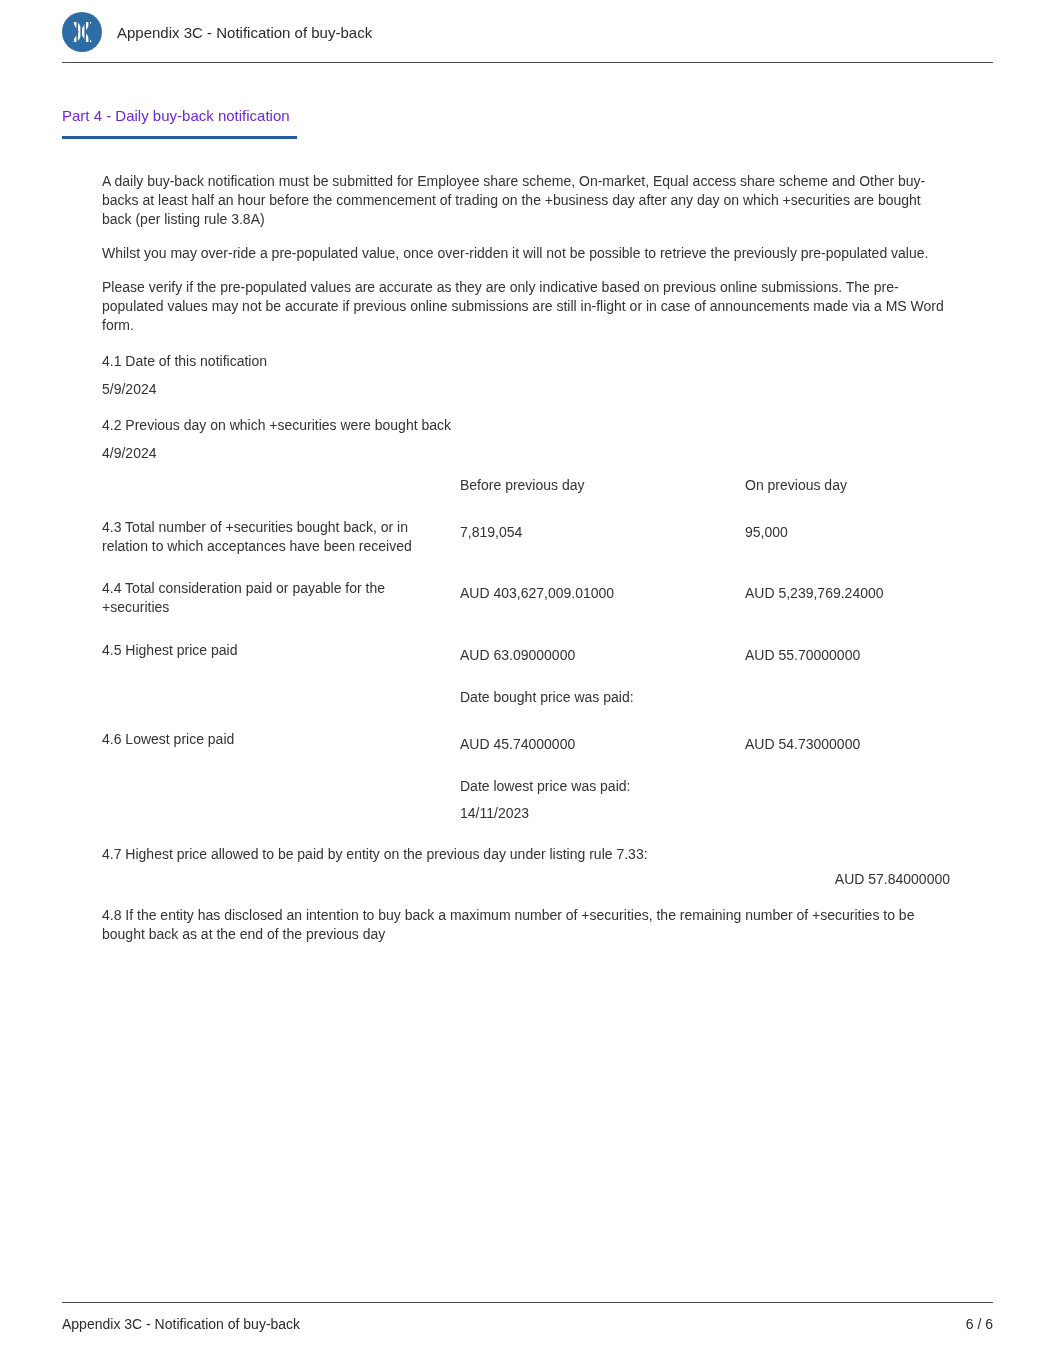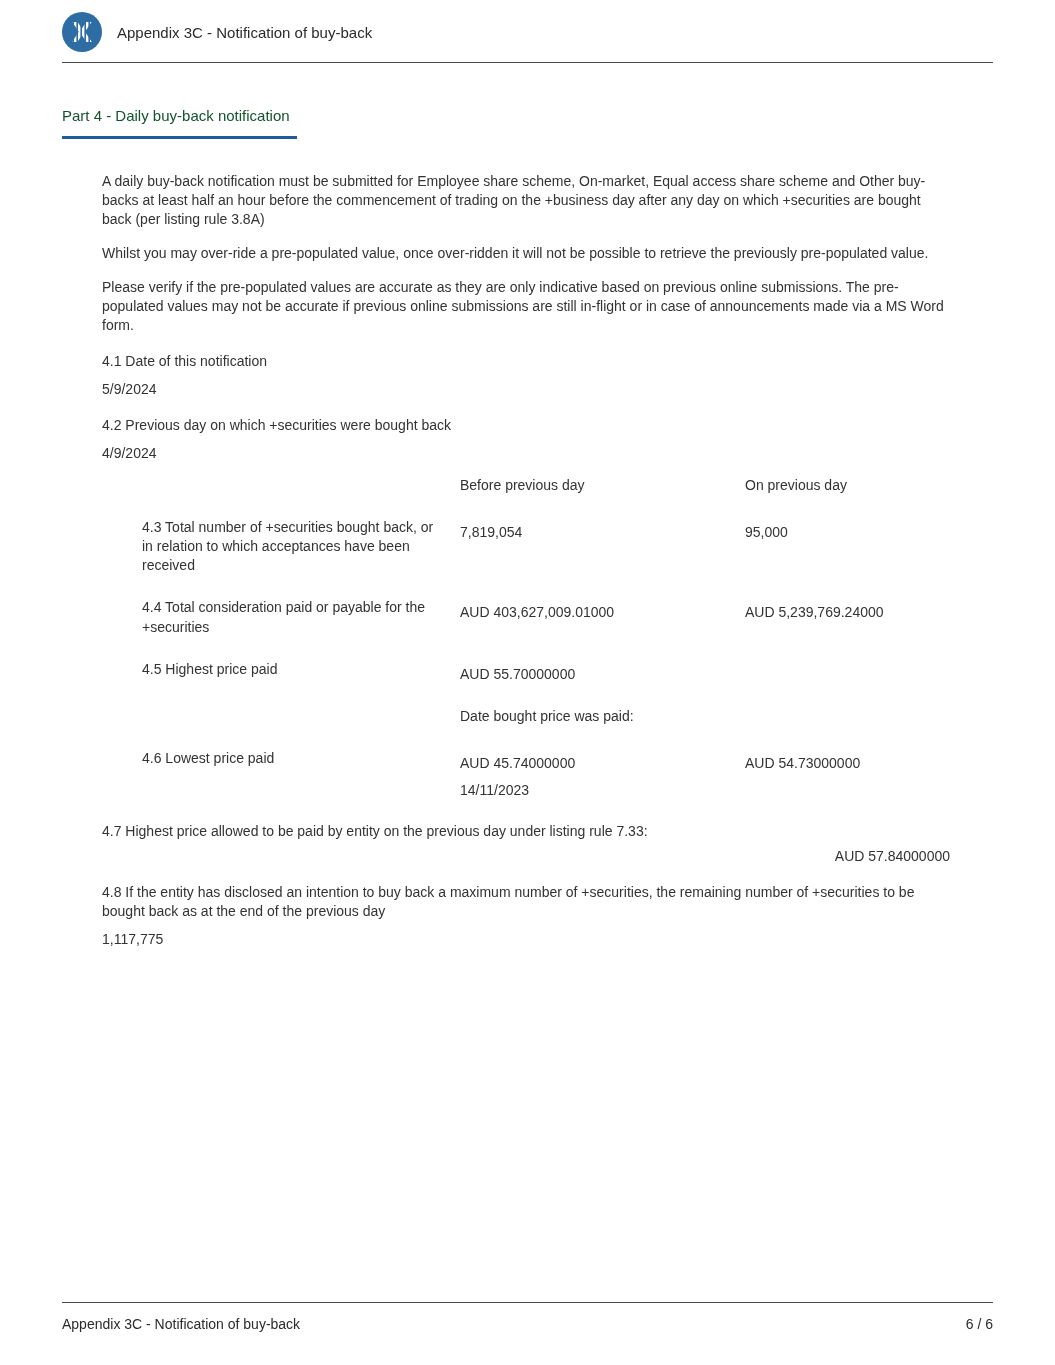--- a/index.html
+++ b/index.html
@@ -37,7 +37,7 @@
     margin: 44px 62px 0 62px;
     font-size: 15px;
     font-weight: 400;
-    color: #14532d;
+    color: #6d28d9;
   }
   .part-underline {
     margin: 12px 0 0 62px;

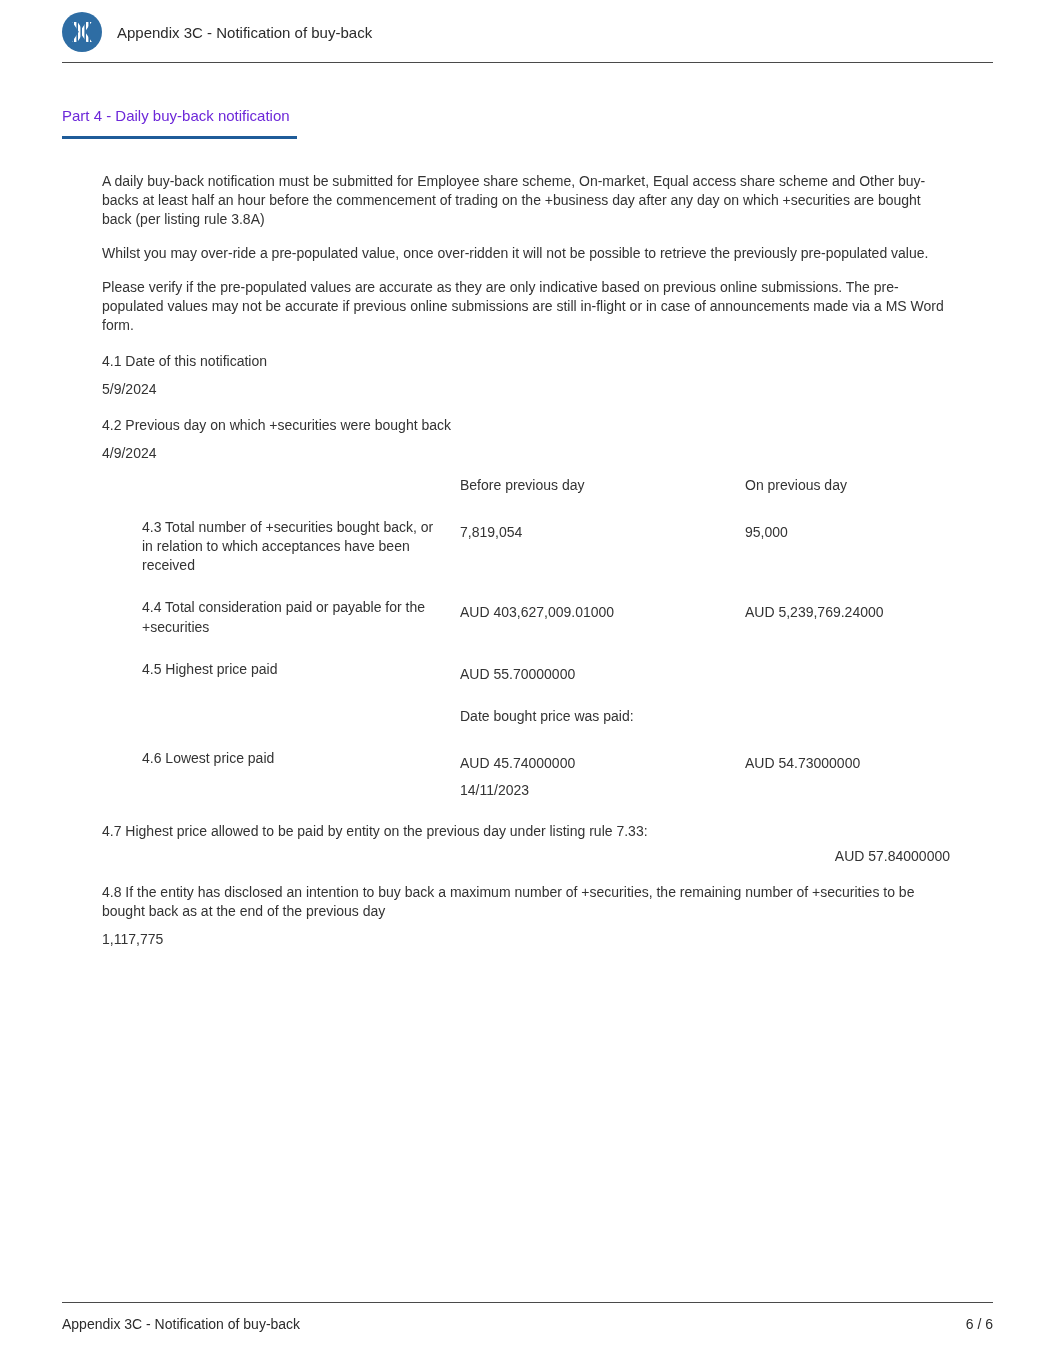--- a/index.html
+++ b/index.html
@@ -60,7 +60,7 @@
     grid-template-columns: 358px 285px 1fr;
     align-items: start;
   }
-  .trow .cell-label { padding-right: 16px; margin-left: 40px; }
+  .trow .cell-label { padding-right: 16px; }
   .trow .cell-value { padding-top: 5px; }
   .thead { margin-top: 13px; }
   .thead .cell-value { padding-top: 0; }

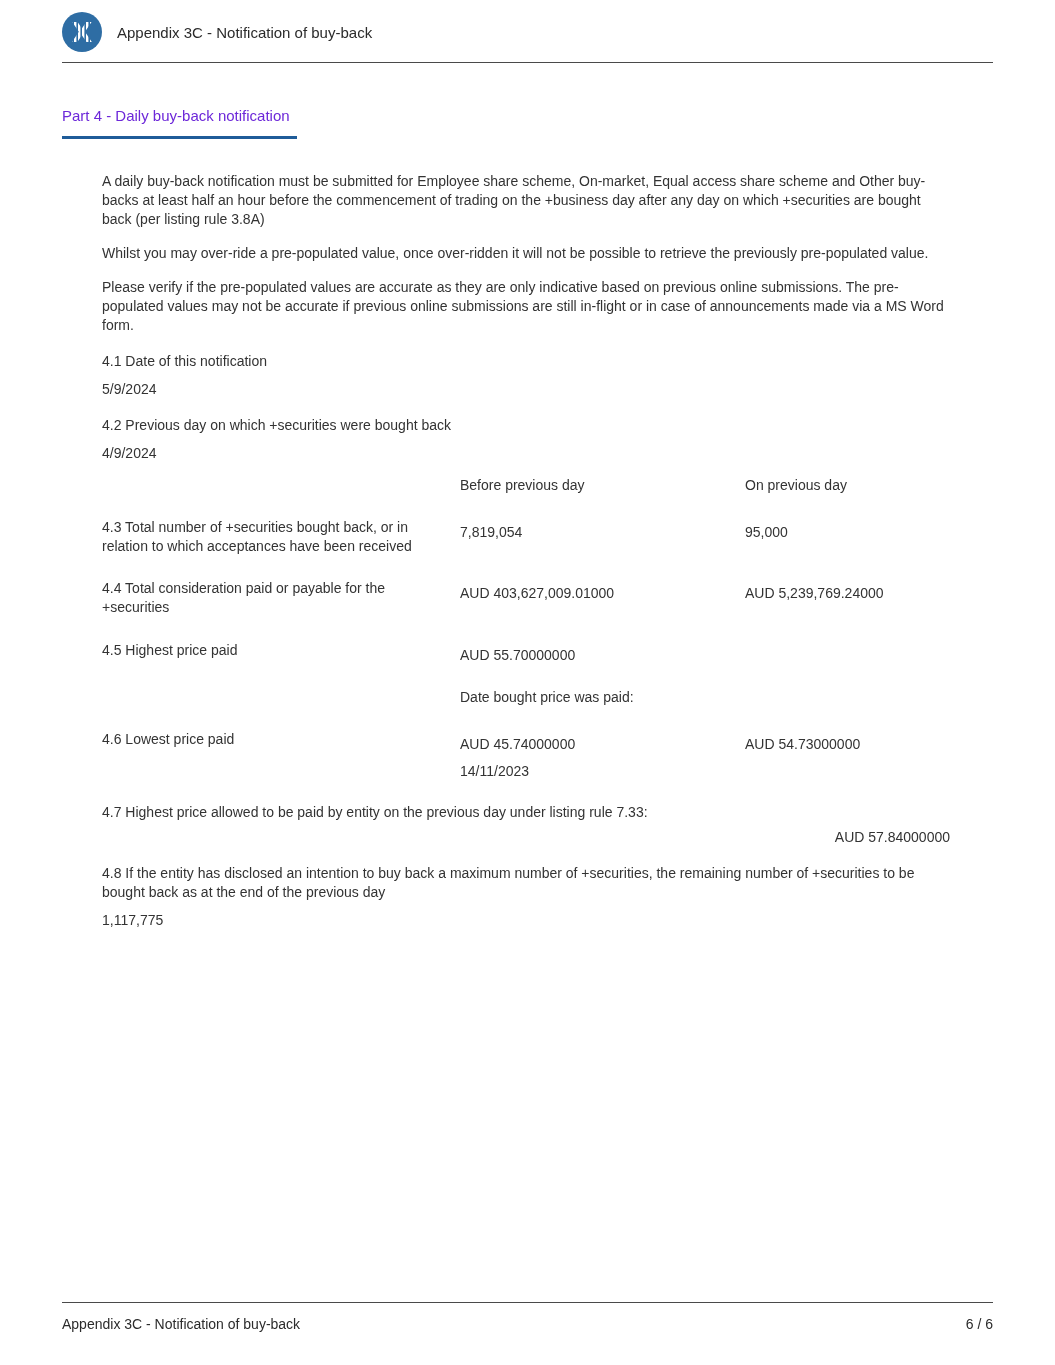--- a/index.html
+++ b/index.html
@@ -141,6 +141,7 @@
 
     <div class="trow mt">
       <div class="cell-label">4.5 Highest price paid</div>
+      <div class="cell-value">AUD 63.09000000</div>
       <div class="cell-value">AUD 55.70000000</div>
     </div>
     <div class="trow subrow">

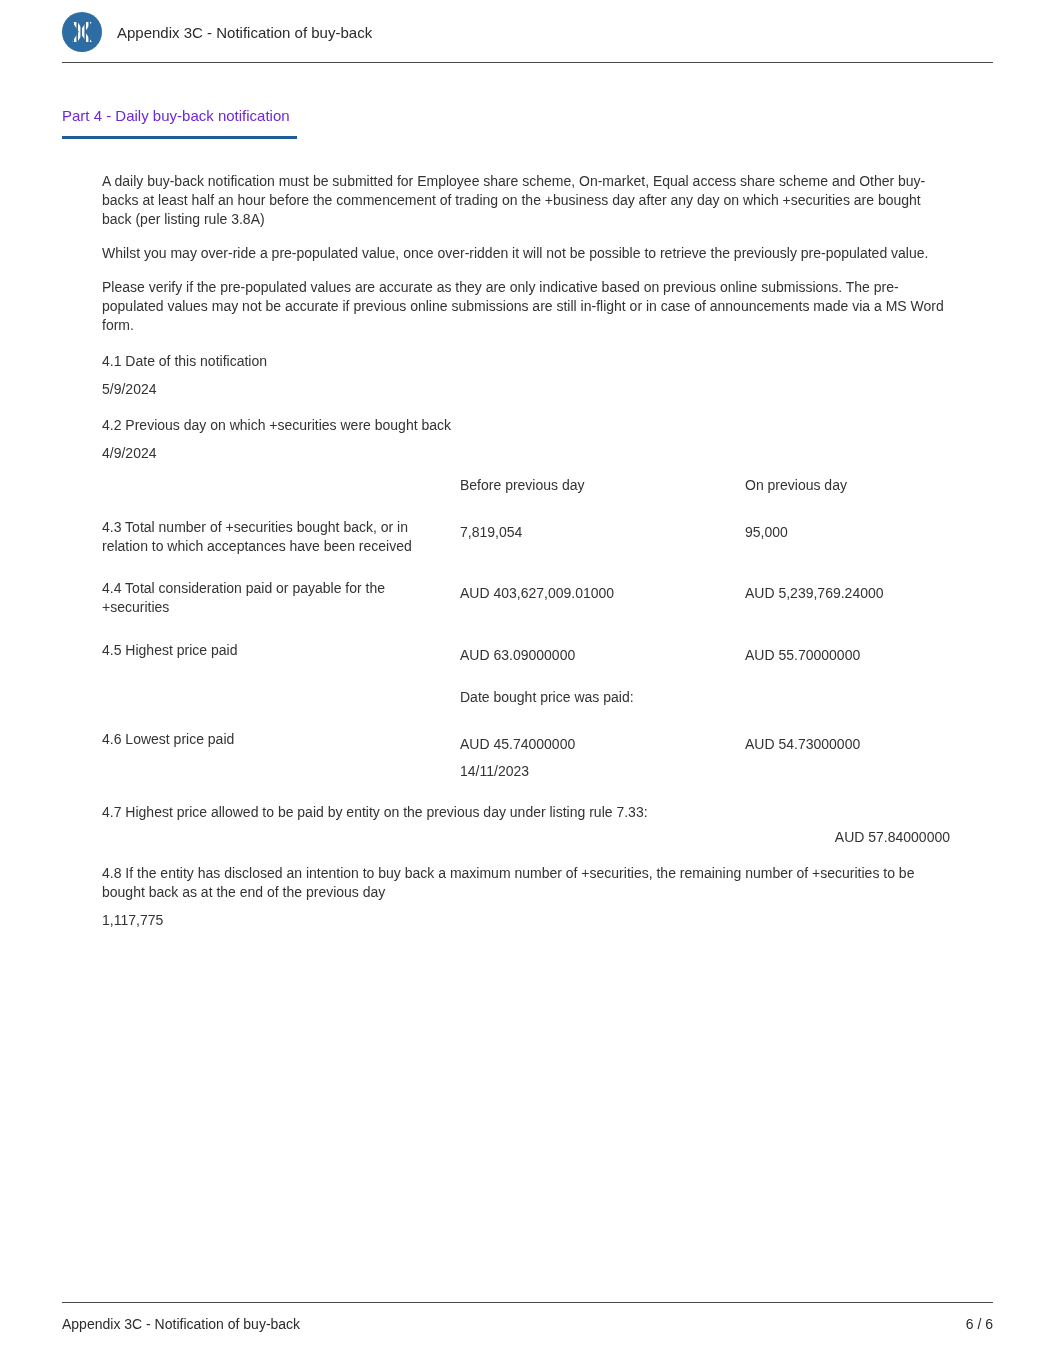--- a/index.html
+++ b/index.html
@@ -155,6 +155,11 @@
       <div class="cell-value">AUD 45.74000000</div>
       <div class="cell-value">AUD 54.73000000</div>
     </div>
+    <div class="trow subrow">
+      <div class="cell-label"></div>
+      <div>Date lowest price was paid:</div>
+      <div></div>
+    </div>
     <div class="trow subrow tight">
       <div class="cell-label"></div>
       <div>14/11/2023</div>

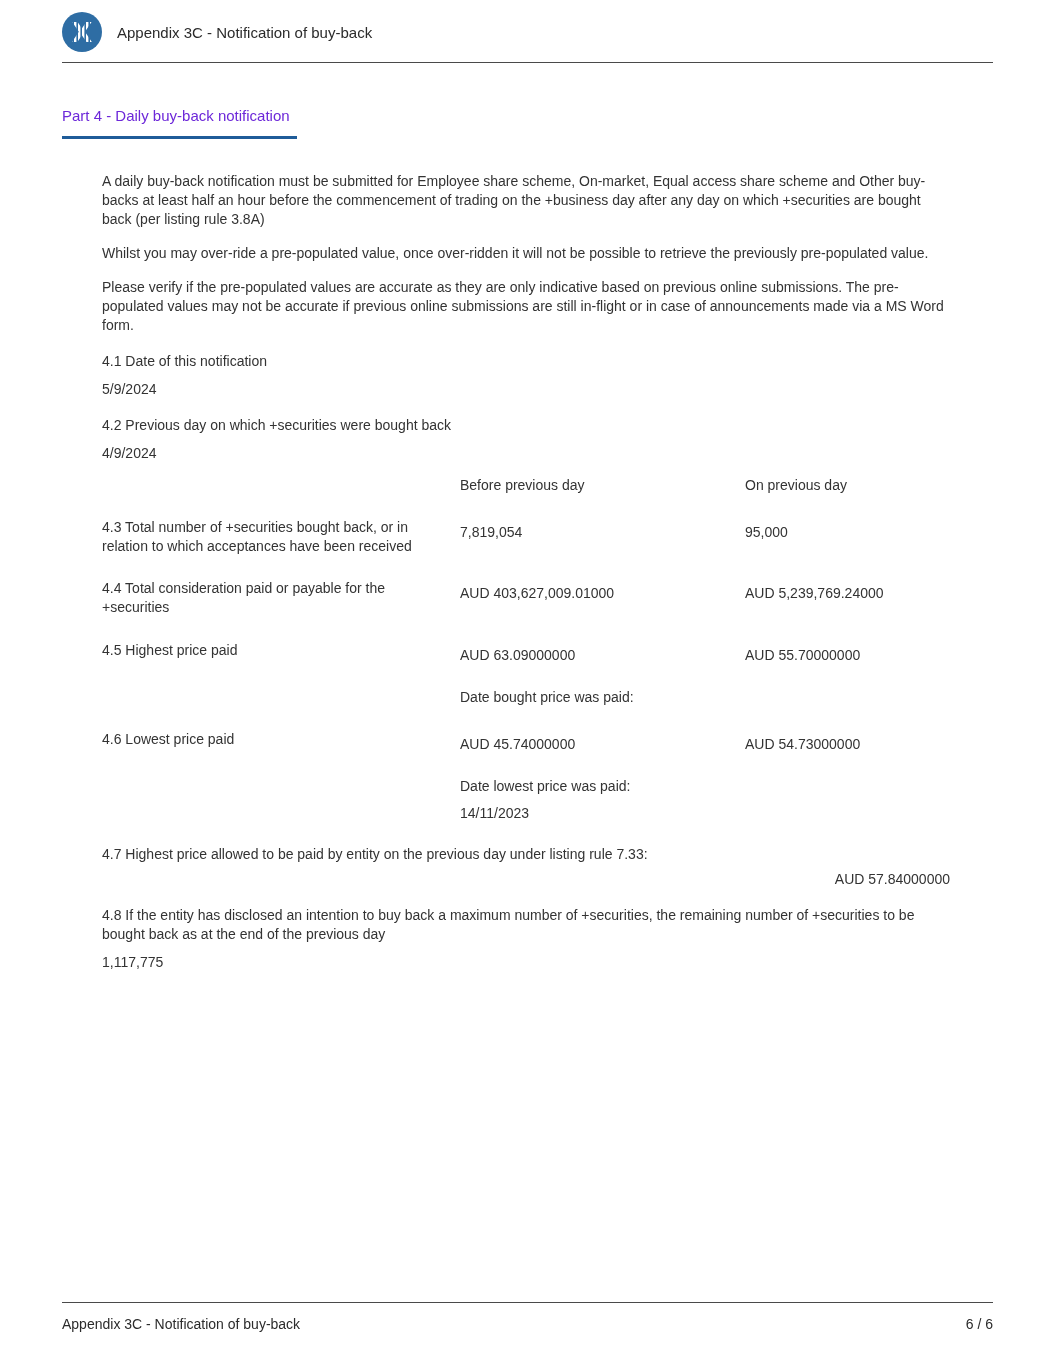--- a/index.html
+++ b/index.html
@@ -170,7 +170,6 @@
     <div class="wide-value">AUD 57.84000000</div>
 
     <div class="field-label">4.8 If the entity has disclosed an intention to buy back a maximum number of +securities, the remaining number of +securities to be bought back as at the end of the previous day</div>
-    <div class="field-value">1,117,775</div>
 
   </main>
 

